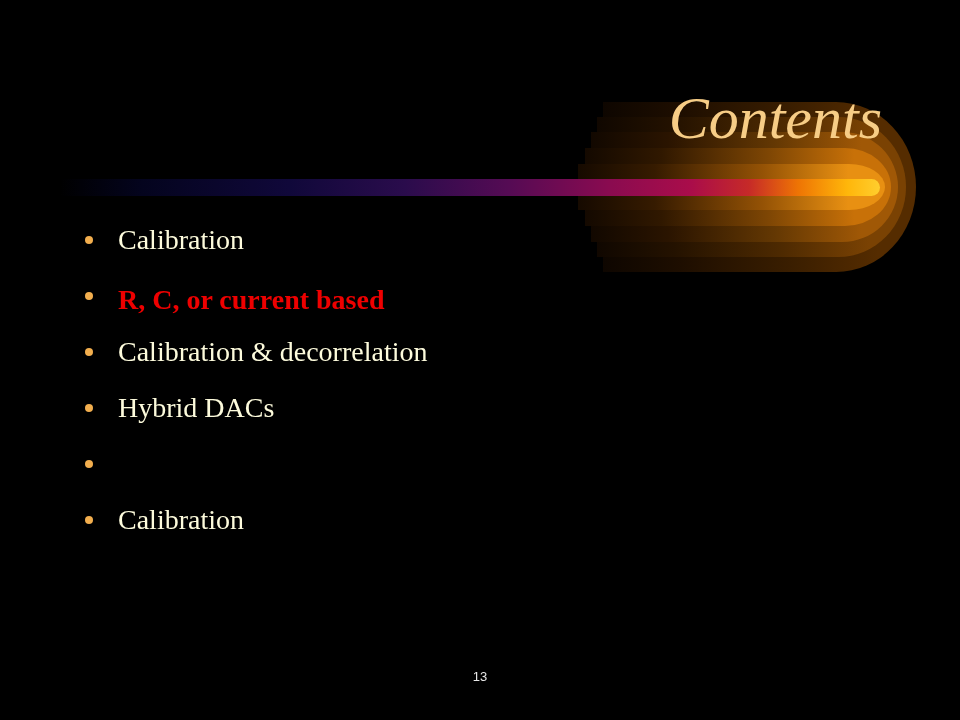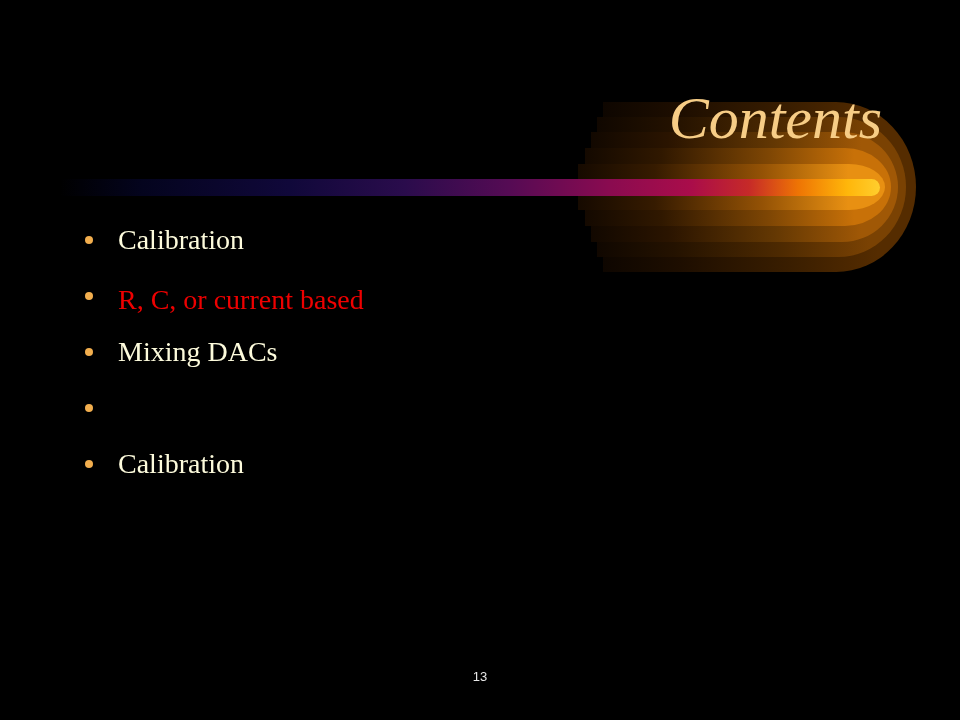--- a/index.html
+++ b/index.html
@@ -105,7 +105,7 @@
   }
   .contents-list li.emphasis .item-label {
     color: #EE0000;
-    font-weight: normal;
+    font-weight: bold;
     margin-top: 7px;
   }
 

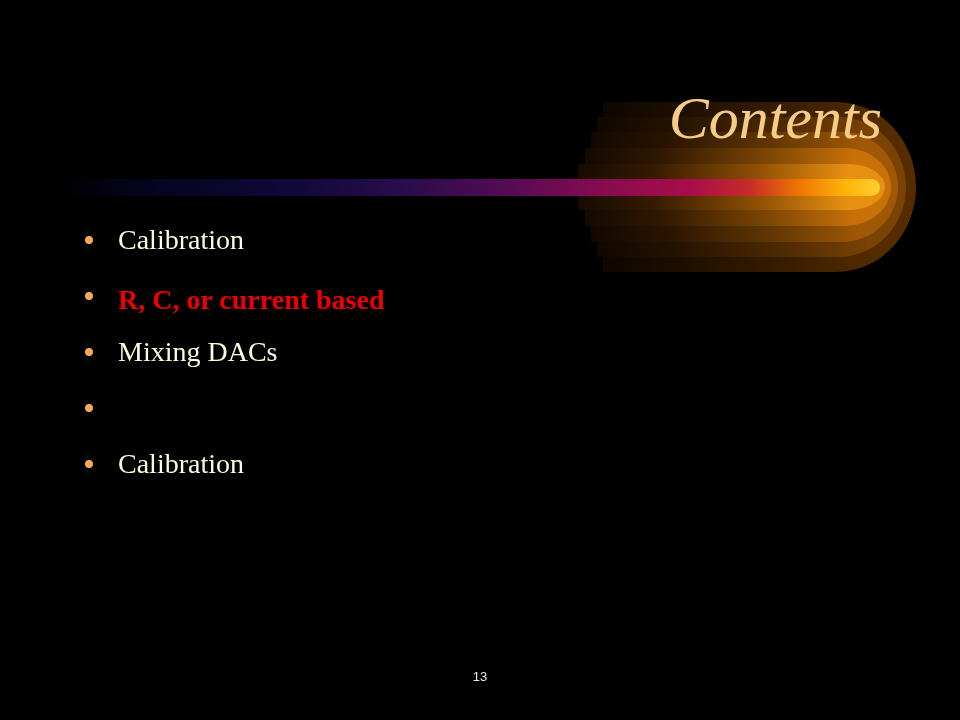--- a/index.html
+++ b/index.html
@@ -148,6 +148,10 @@
     </li>
     <li>
       <span class="dot"></span>
+      <span class="item-label">Calibration &amp; decorrelation</span>
+    </li>
+    <li>
+      <span class="dot"></span>
       <span class="item-label">Mixing DACs</span>
     </li>
     <li>

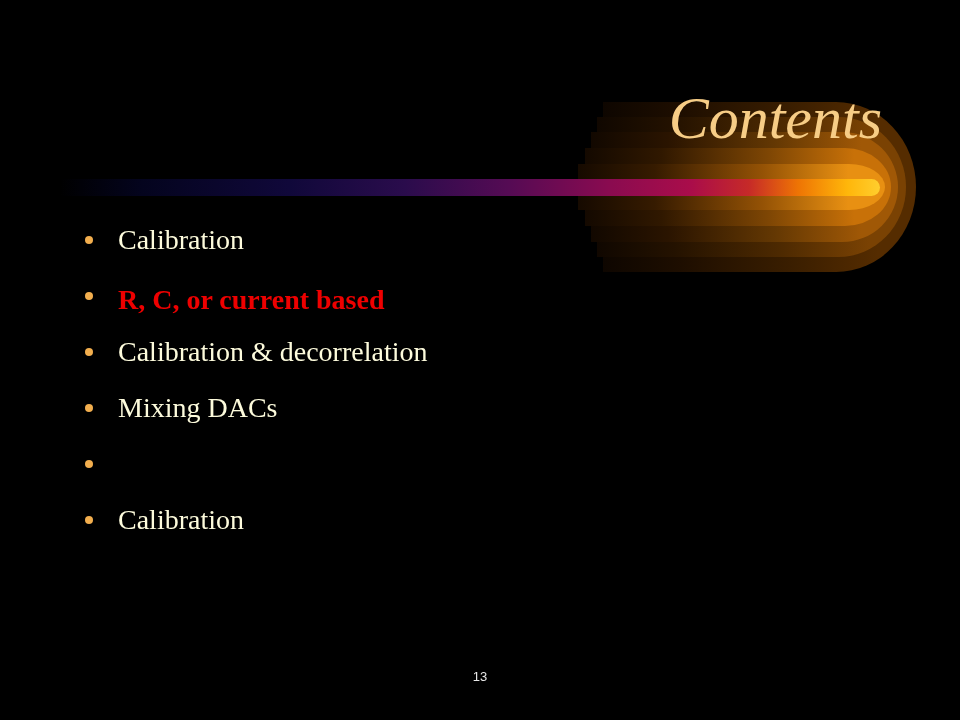--- a/index.html
+++ b/index.html
@@ -152,7 +152,7 @@
     </li>
     <li>
       <span class="dot"></span>
-      <span class="item-label">Mixing DACs</span>
+      <span class="item-label">Hybrid DACs</span>
     </li>
     <li>
       <span class="dot"></span>

